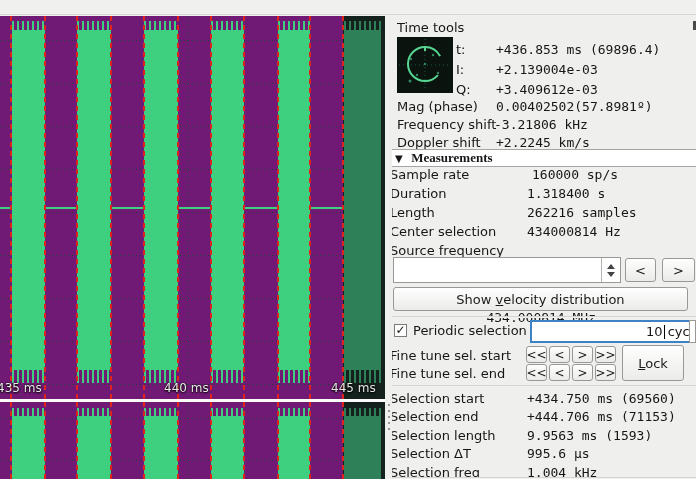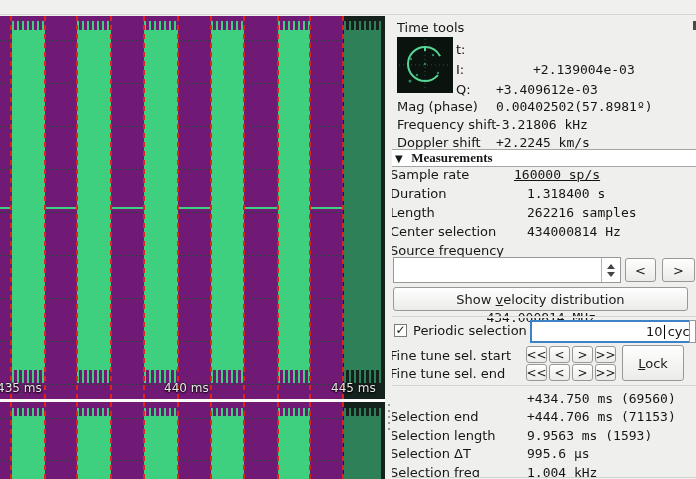--- a/index.html
+++ b/index.html
@@ -148,6 +148,7 @@
     </div>
 
     <div class="rlabel" style="left:64px;top:25px;">t:</div>
+    <div class="rvalue" style="left:104px;top:25px;">+436.853 ms (69896.4)</div>
     <div class="rlabel" style="left:64px;top:45px;">I:</div>
     <div class="rvalue" style="left:104px;top:45px;margin-left:37px;">+2.139004e-03</div>
     <div class="rlabel" style="left:64px;top:65px;">Q:</div>

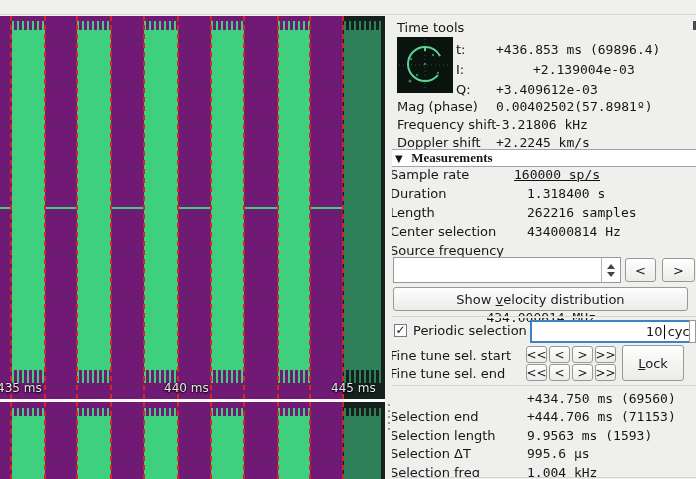--- a/index.html
+++ b/index.html
@@ -150,7 +150,7 @@
     <div class="rlabel" style="left:64px;top:25px;">t:</div>
     <div class="rvalue" style="left:104px;top:25px;">+436.853 ms (69896.4)</div>
     <div class="rlabel" style="left:64px;top:45px;">I:</div>
-    <div class="rvalue" style="left:104px;top:45px;margin-left:37px;">+2.139004e-03</div>
+    <div class="rvalue" style="left:104px;top:45px;">+2.139004e-03</div>
     <div class="rlabel" style="left:64px;top:65px;">Q:</div>
     <div class="rvalue" style="left:104px;top:65px;">+3.409612e-03</div>
 

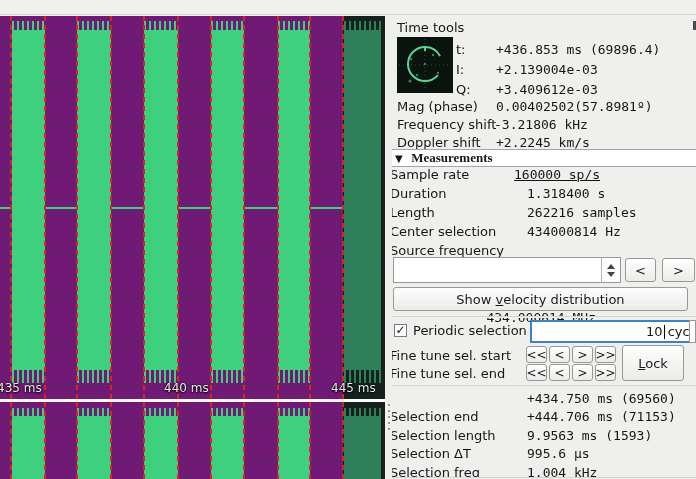--- a/index.html
+++ b/index.html
@@ -167,7 +167,7 @@
     </div>
 
     <div class="rlabel" style="left:-2px;top:150px;">Sample rate</div>
-    <div class="rvalue" style="left:122px;top:150px;text-decoration:underline;">160000 sp/s</div>
+    <div class="rvalue" style="left:140px;top:150px;">160000 sp/s</div>
     <div class="rlabel" style="left:-2px;top:169px;">Duration</div>
     <div class="rvalue" style="left:135px;top:169px;">1.318400 s</div>
     <div class="rlabel" style="left:-2px;top:188px;">Length</div>

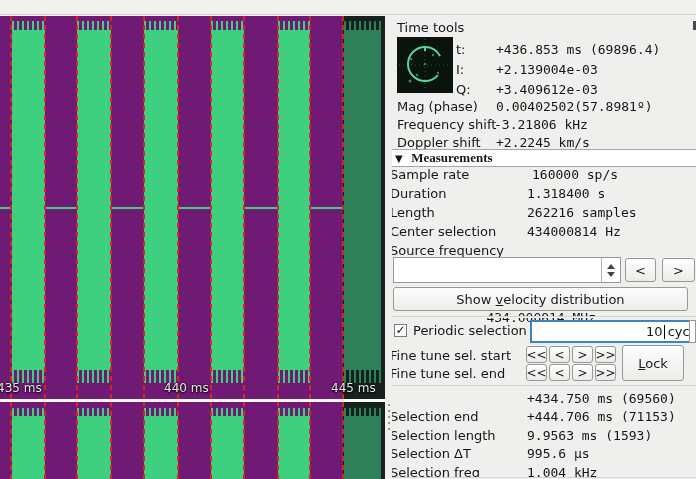--- a/index.html
+++ b/index.html
@@ -222,6 +222,7 @@
 
     <div class="groove" style="left:0;top:369px;width:304px;"></div>
 
+    <div class="rlabel" style="left:-2px;top:374px;">Selection start</div>
     <div class="rvalue" style="left:135px;top:374px;">+434.750 ms (69560)</div>
     <div class="rlabel" style="left:-2px;top:392px;">Selection end</div>
     <div class="rvalue" style="left:135px;top:392px;">+444.706 ms (71153)</div>

